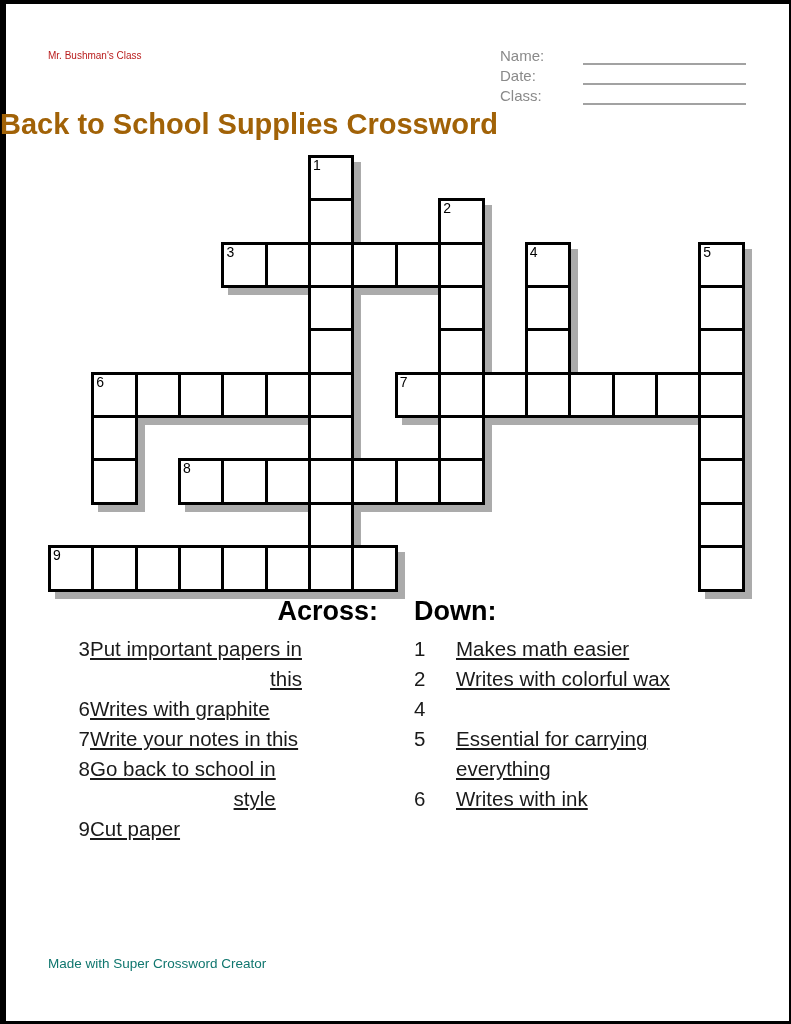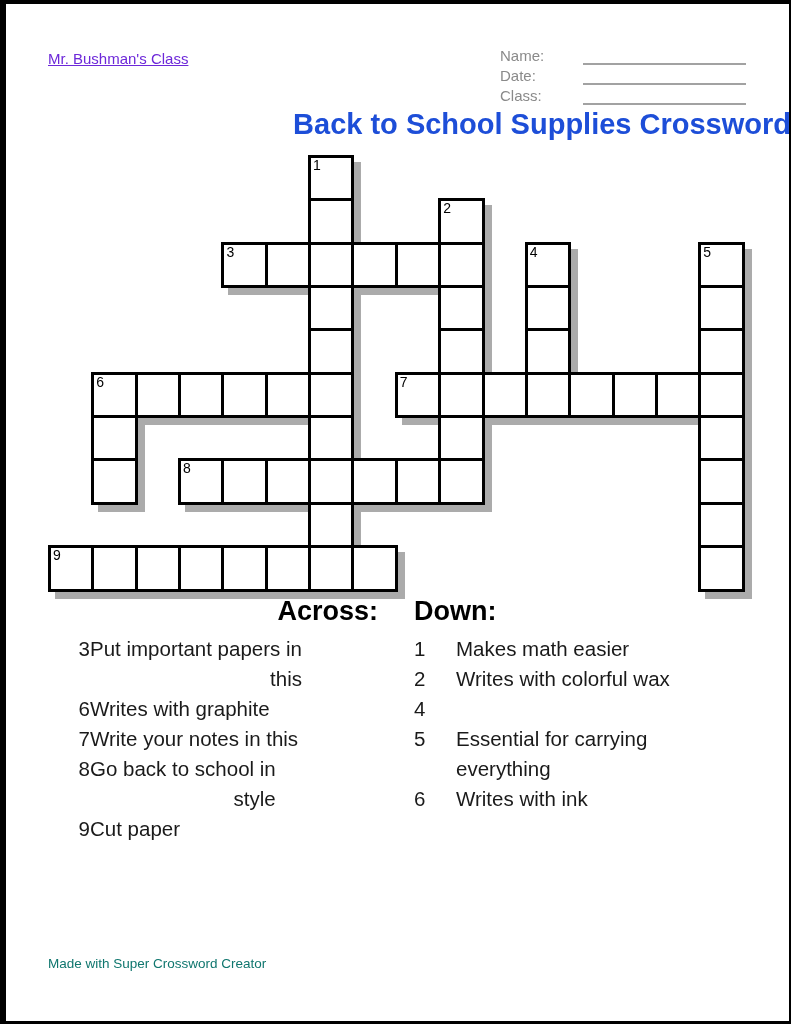--- a/index.html
+++ b/index.html
@@ -13,7 +13,7 @@
   }
   .class-label{
     position:absolute;left:48px;top:50px;
-    font-size:15px;color:#6d28d9;text-decoration:underline;
+    font-size:10px;color:#b91c1c;
   }
   .fields{position:absolute;left:500px;top:45px;width:246px;}
   .field-row{display:flex;align-items:flex-end;height:20px;}

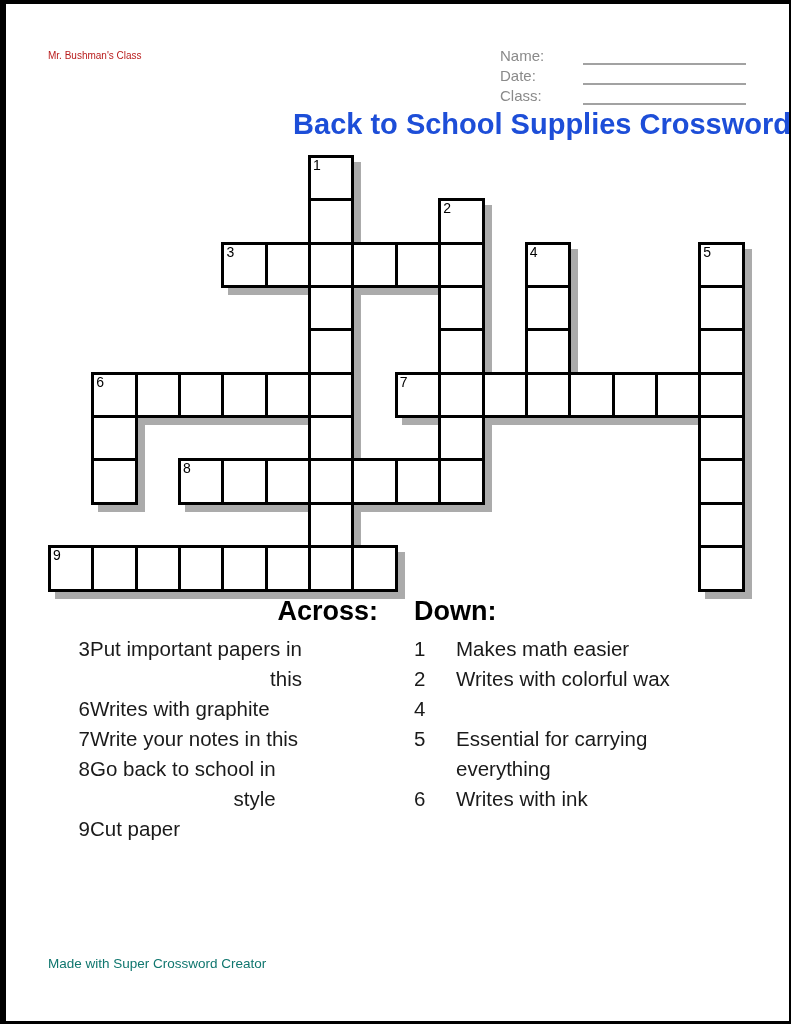--- a/index.html
+++ b/index.html
@@ -26,8 +26,8 @@
   }
   .title{
     position:absolute;top:108px;left:0;width:100%;
-    margin:0;text-align:right;
-    font-size:29px;font-weight:bold;color:#1d4ed8;
+    margin:0;text-align:left;
+    font-size:29px;font-weight:bold;color:#a16207;
   }
   .grid{position:absolute;left:0;top:0;width:791px;height:600px;}
   .cell{

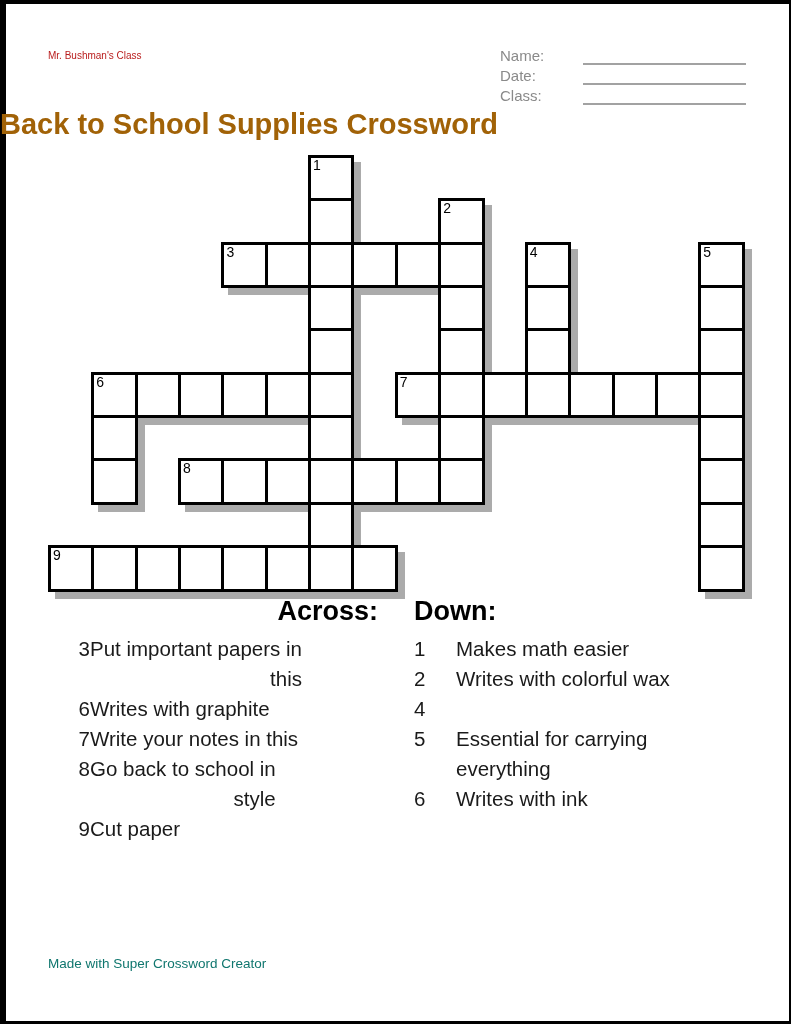--- a/index.html
+++ b/index.html
@@ -60,6 +60,7 @@
   .clue-text{
     font-size:20.5px;line-height:30px;color:#1a1a1a;
     white-space:pre-line;
+    text-decoration:underline;
   }
   .footer{
     position:absolute;left:48px;top:956px;

